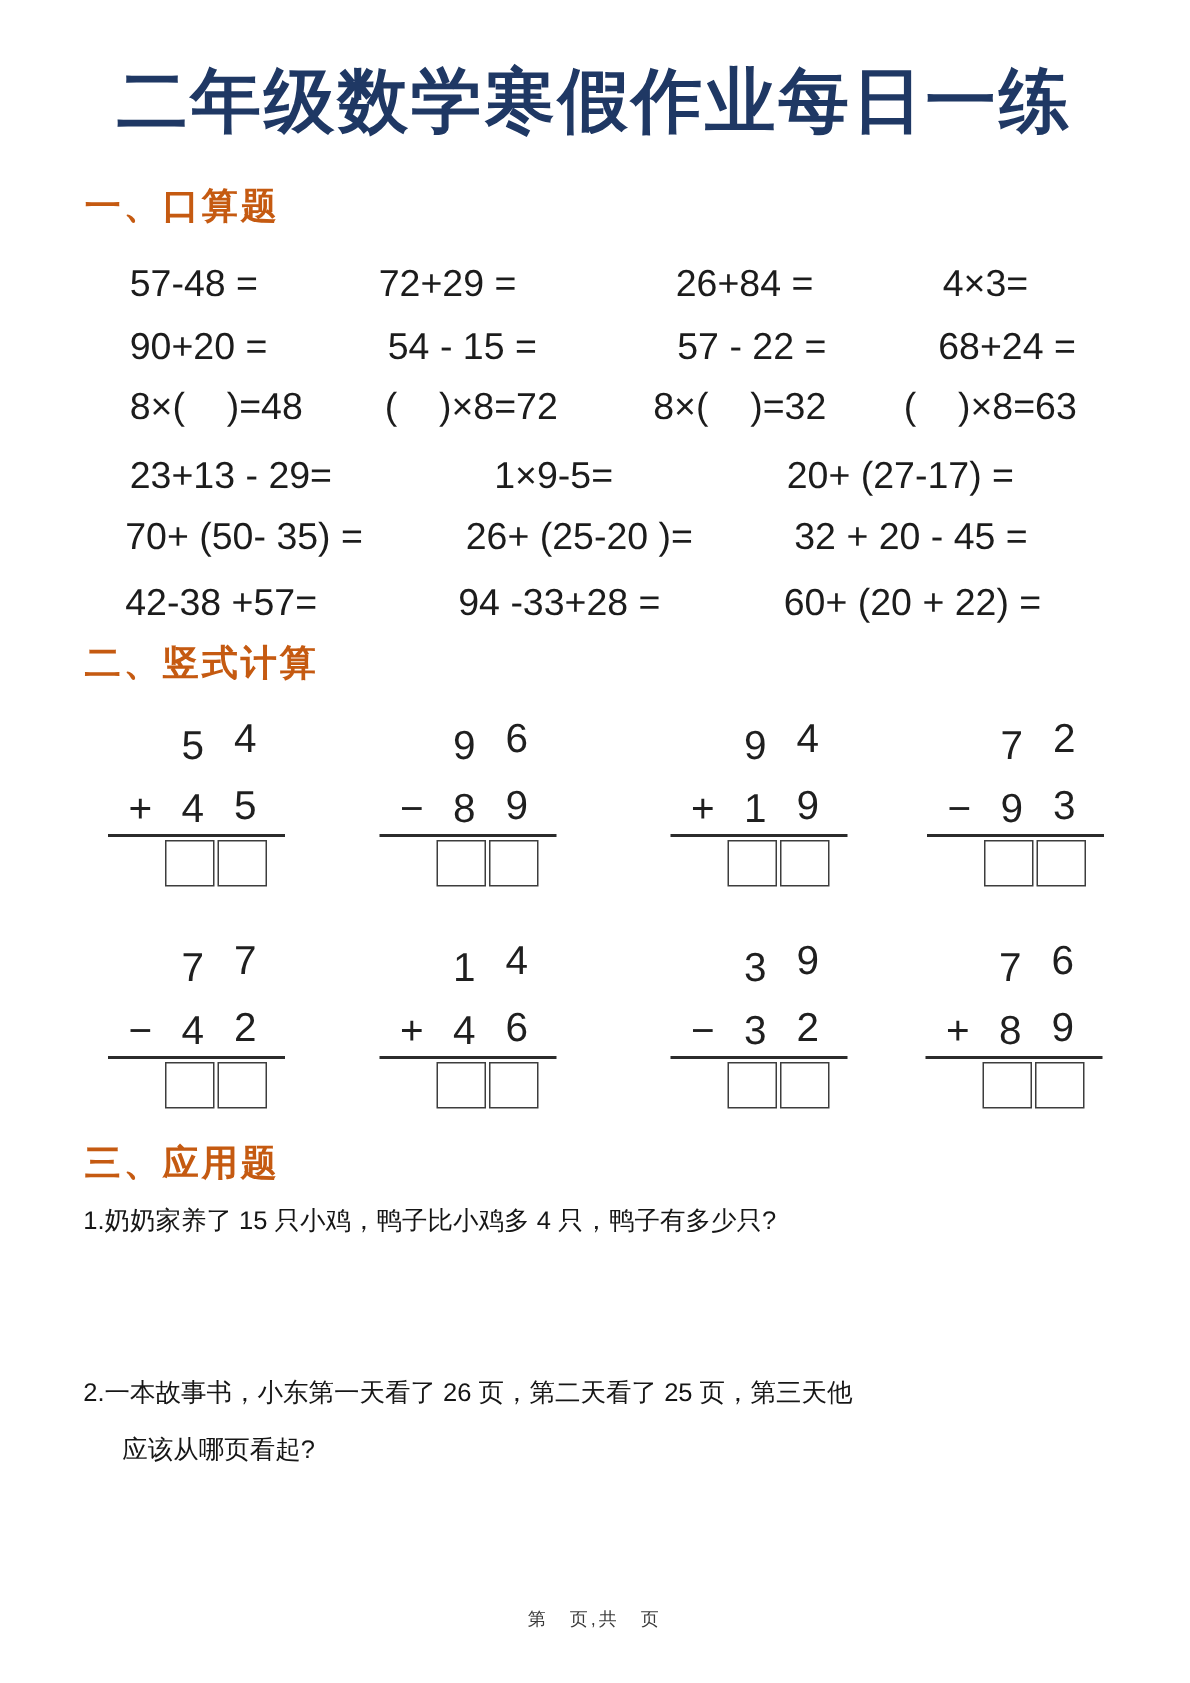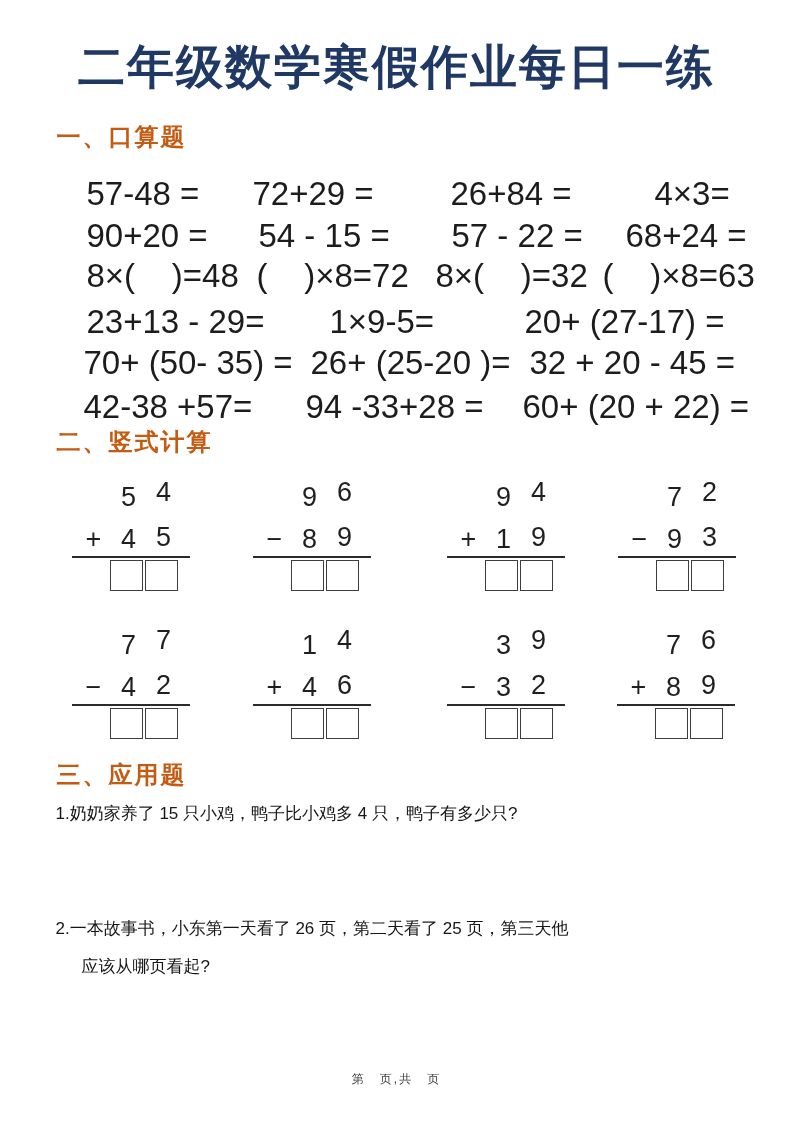--- a/index.html
+++ b/index.html
@@ -17,7 +17,7 @@
   }
   .sec1{top:121px;} .sec2{top:426px;} .sec3{top:759px;}
   .oral-item{
-    position:absolute;font-size:33px;color:#1c1c1c;white-space:pre;
+    position:absolute;font-size:25px;color:#1c1c1c;white-space:pre;
   }
   
   .vp{position:absolute;width:120px;height:115px;}

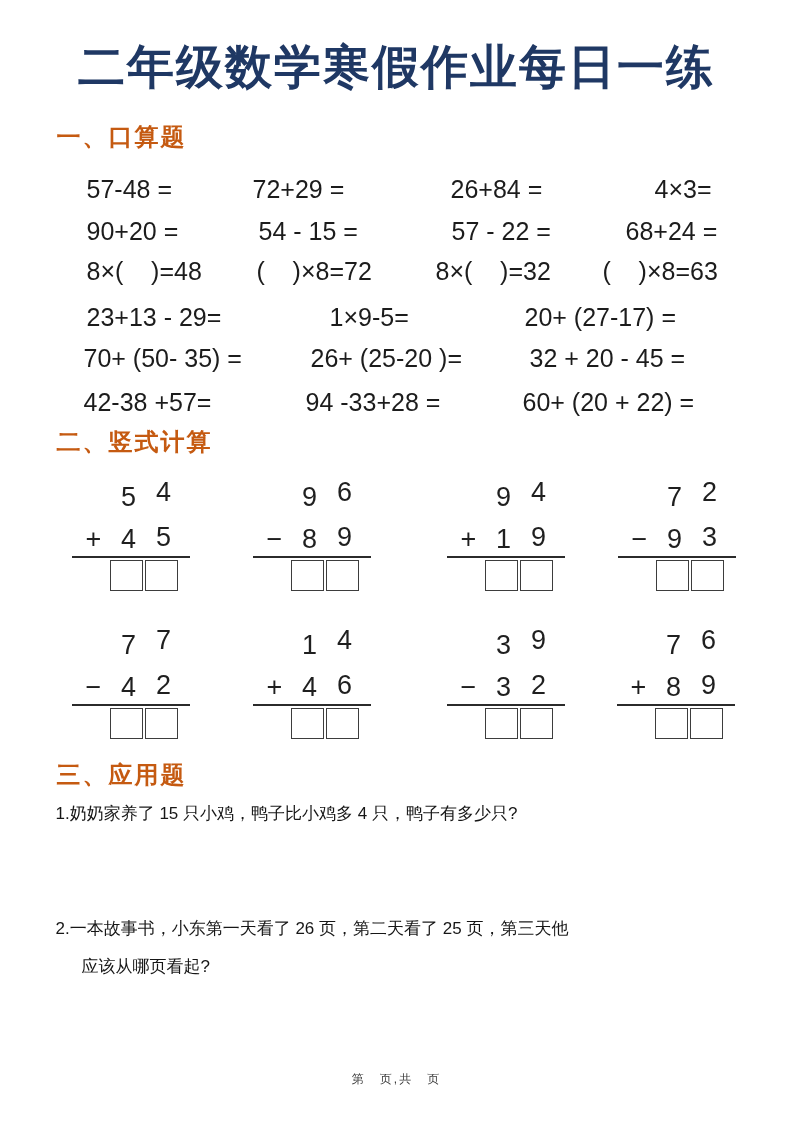--- a/index.html
+++ b/index.html
@@ -54,7 +54,7 @@
   <span class="oral-item" style="left:68px;top:175px">57-48 =</span>
   <span class="oral-item" style="left:234px;top:175px">72+29 =</span>
   <span class="oral-item" style="left:432px;top:175px">26+84 =</span>
-  <span class="oral-item" style="left:636px;top:175px">4×3=</span>
+  <span class="oral-item" style="left:610px;top:175px">4×3=</span>
 
   <span class="oral-item" style="left:68px;top:217px">90+20 =</span>
   <span class="oral-item" style="left:240px;top:217px">54 - 15 =</span>

